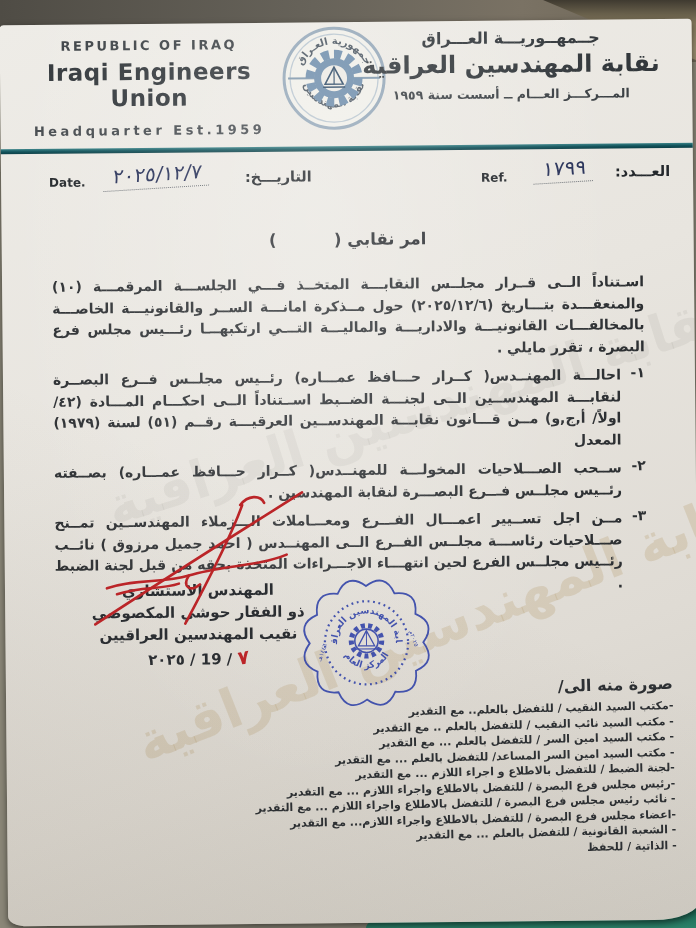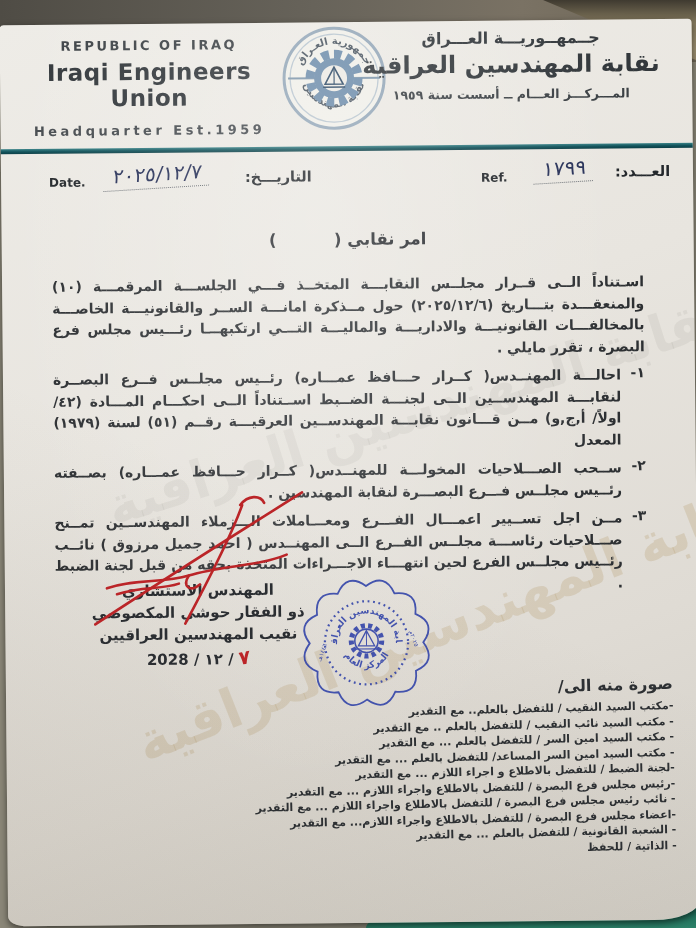--- a/index.html
+++ b/index.html
@@ -169,7 +169,7 @@
     <div class="ln">المهندس الاستشاري</div>
     <div class="ln">ذو الفقار حوشي المكصوصي</div>
     <div class="ln">نقيب المهندسين العراقيين</div>
-    <div class="sig-date"><span>2028 / ١٢ / </span><span class="sig-day">٧</span></div>
+    <div class="sig-date"><span>٢٠٢٥ / 19 / </span><span class="sig-day">٧</span></div>
   </div>
 
   <svg class="abs stamp" viewBox="0 0 140 130">

